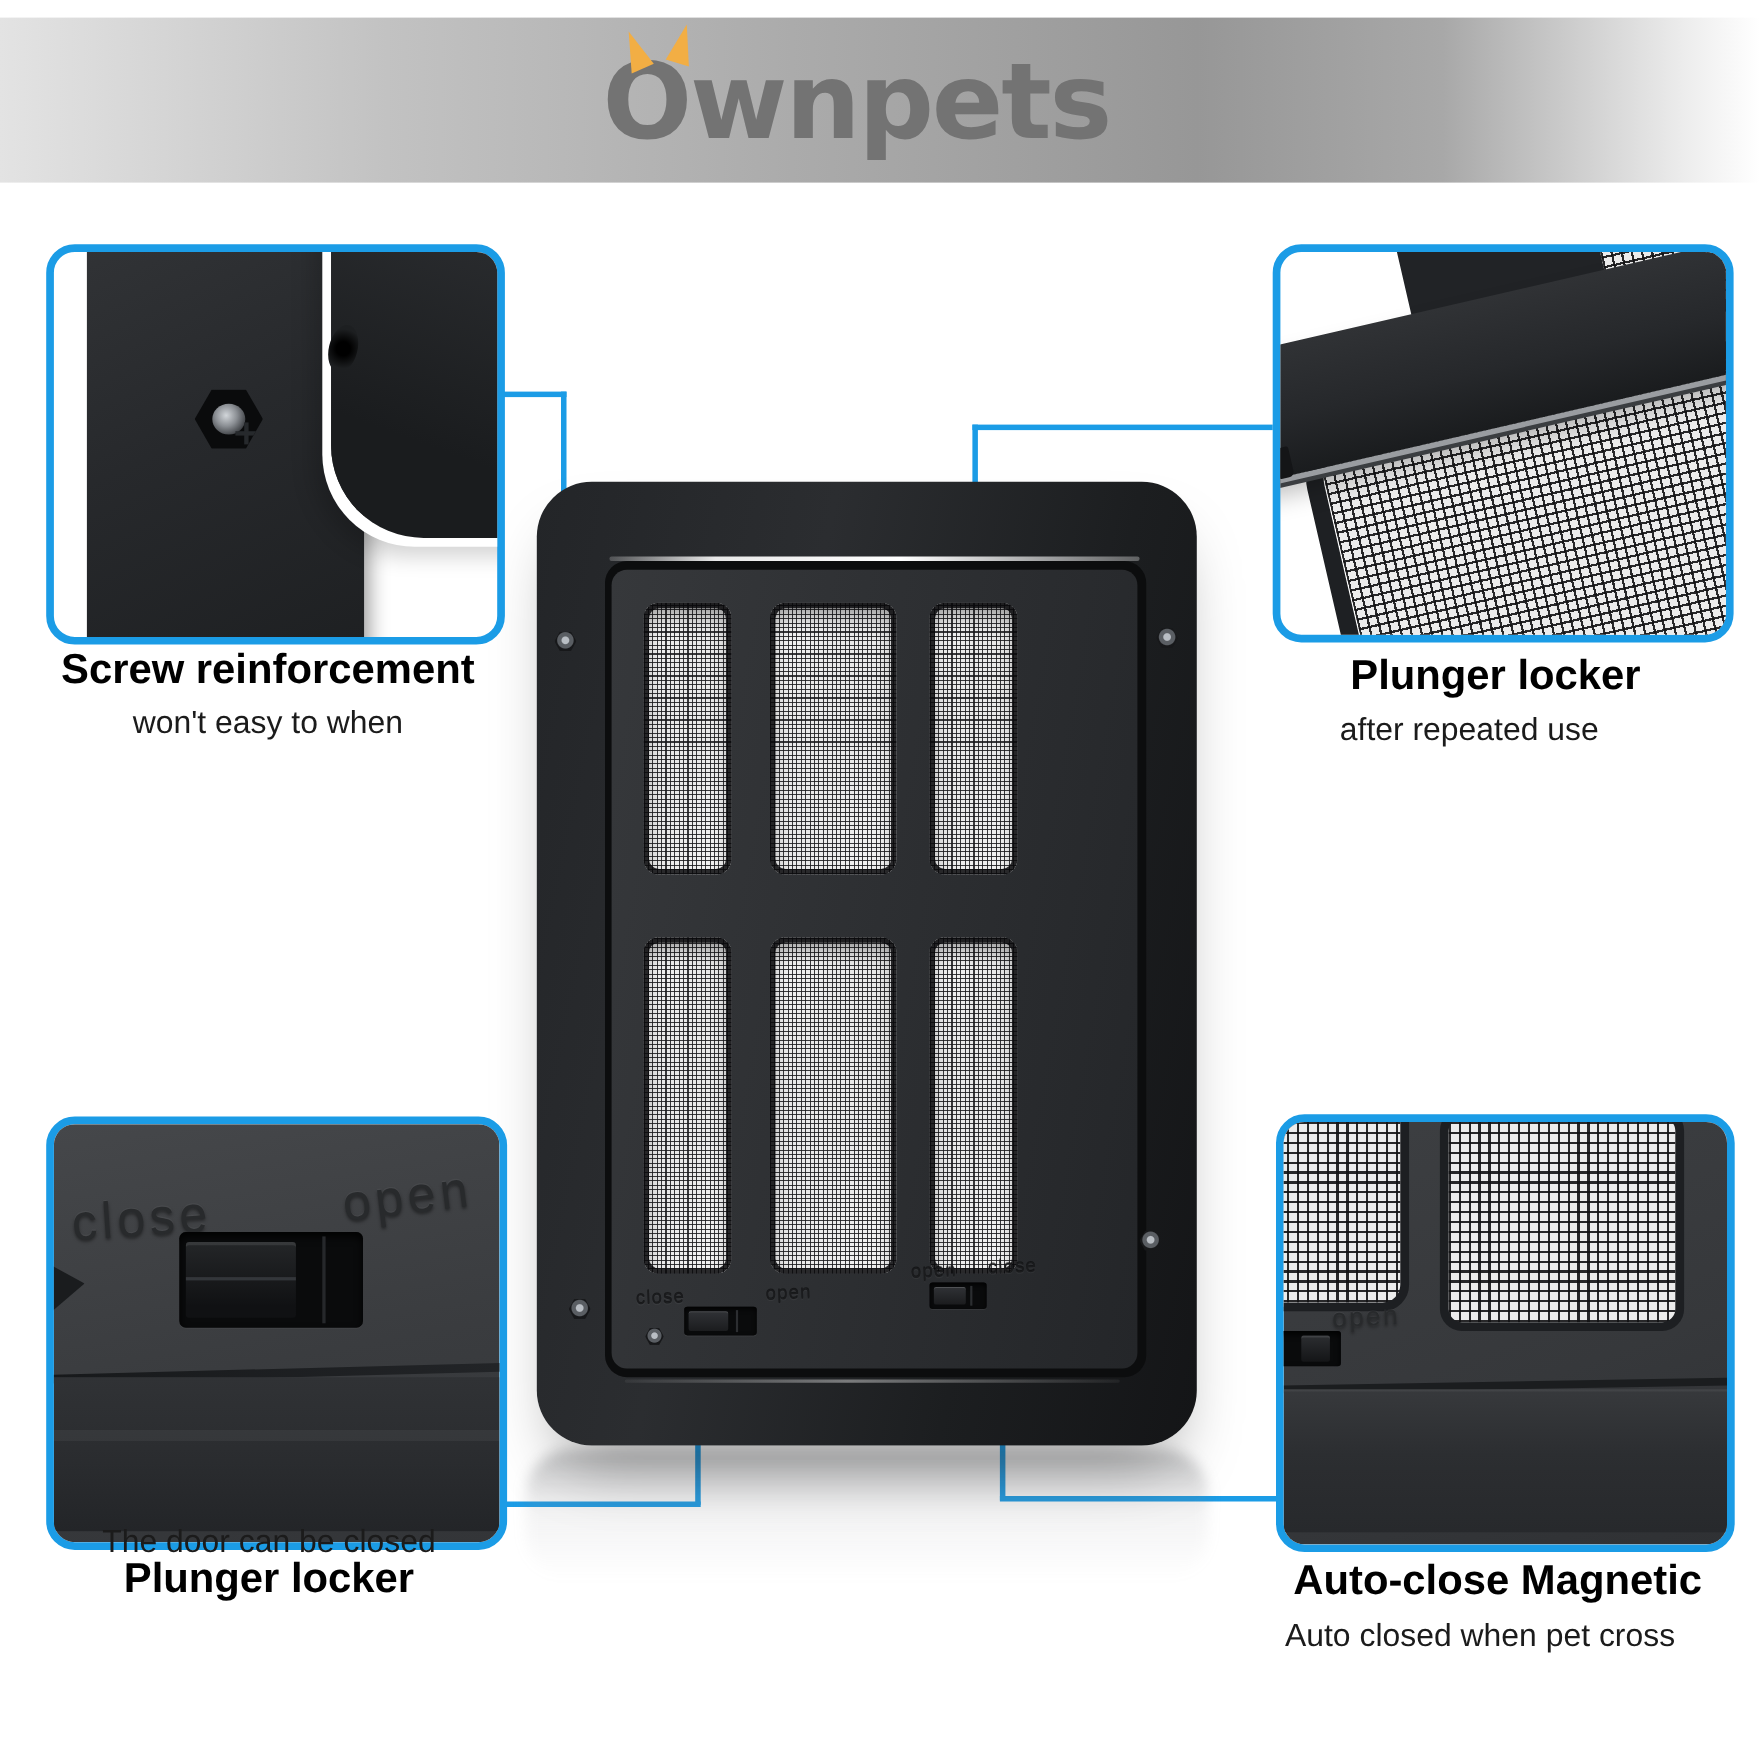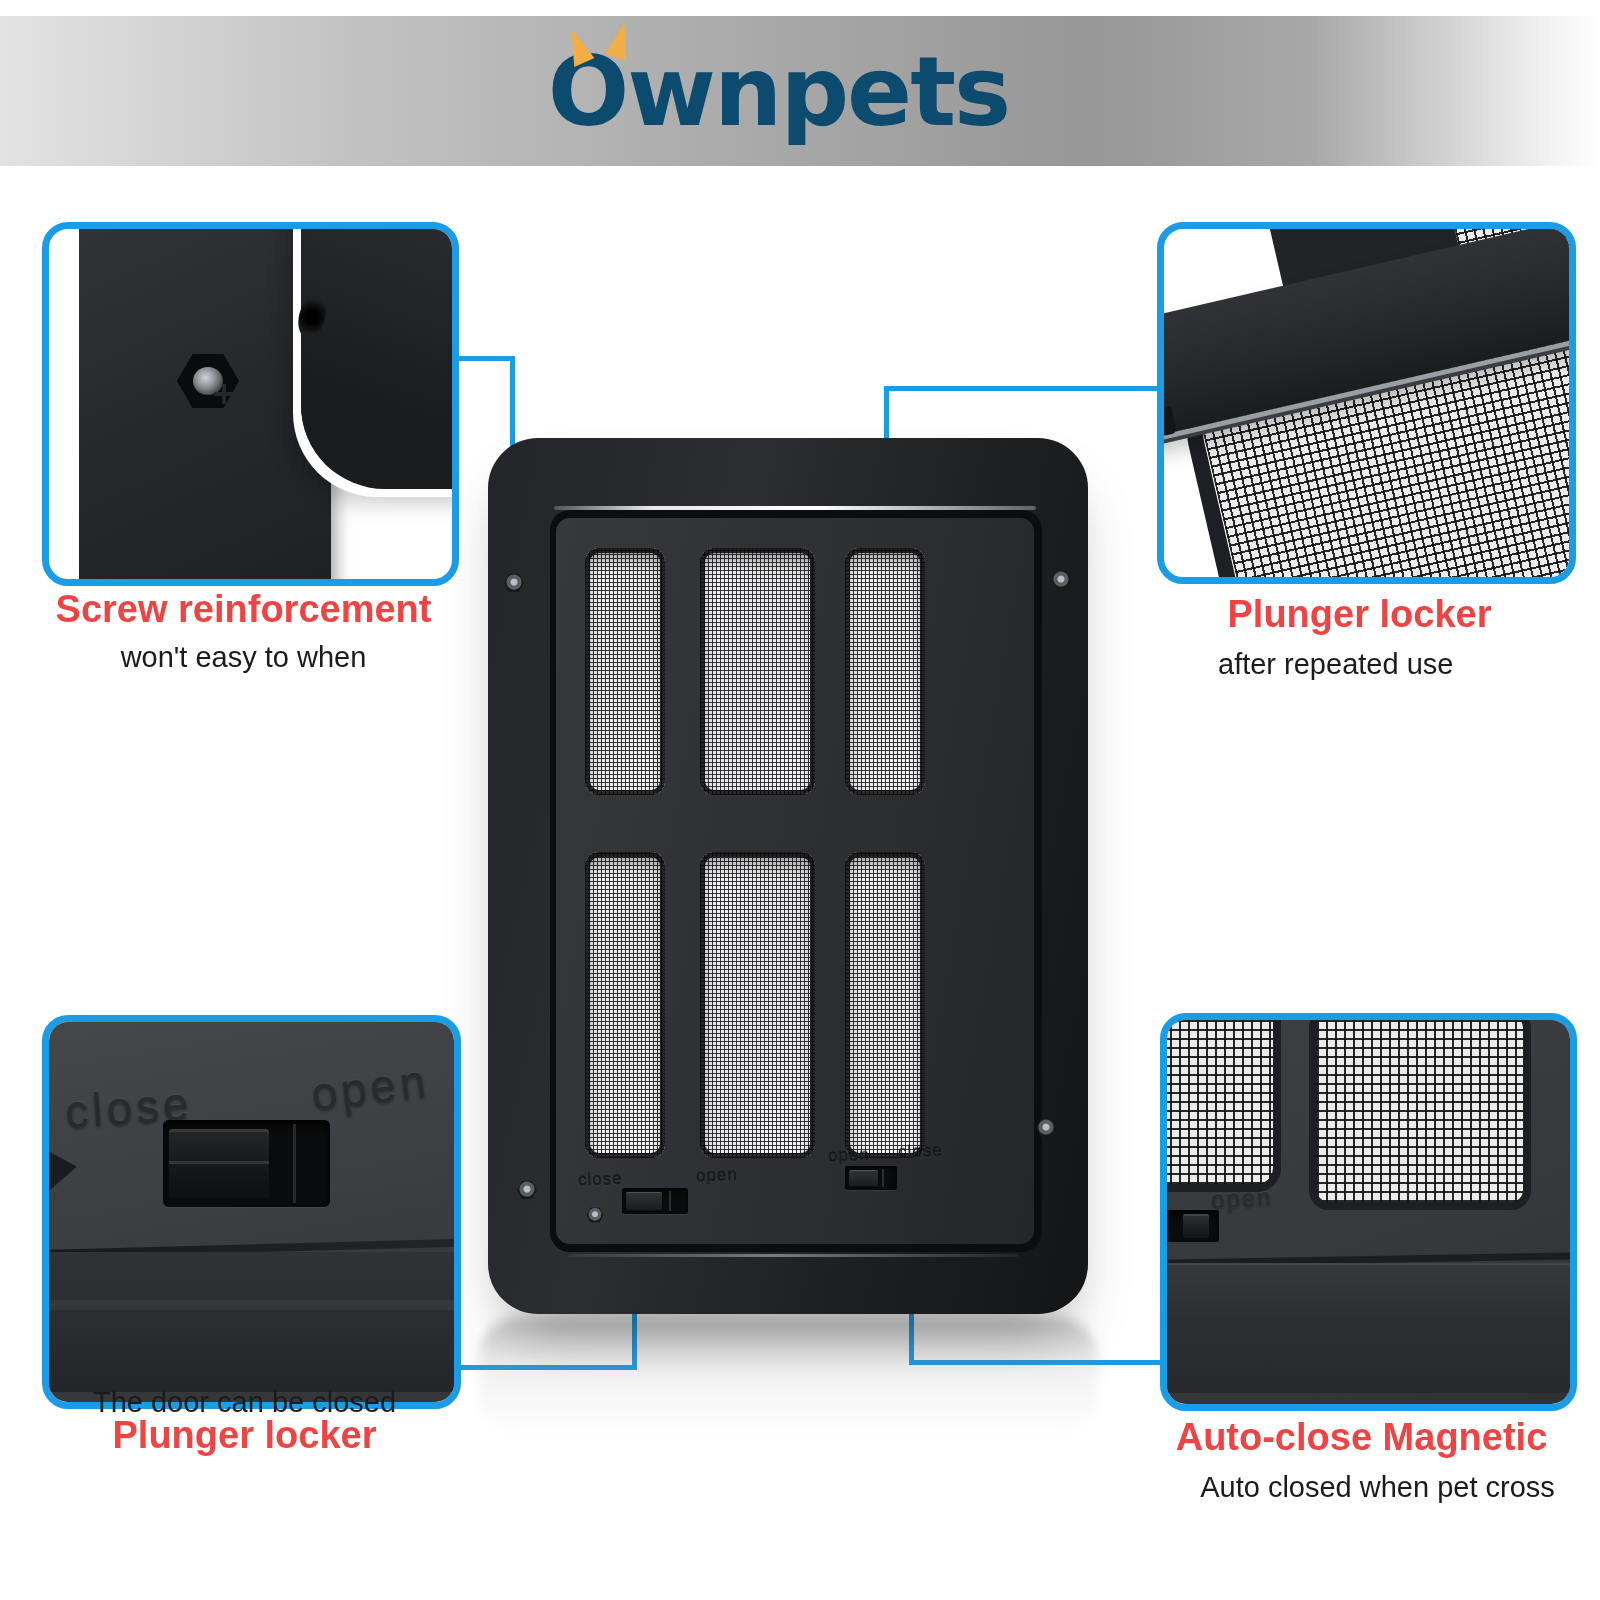--- a/index.html
+++ b/index.html
@@ -9,7 +9,7 @@
   .banner{position:absolute;left:0;top:16px;width:1600px;height:150px;
     background:linear-gradient(90deg,#e3e3e3 0%,#c2c2c2 22%,#ababab 45%,#979797 68%,#a8a8a8 82%,#eeeeee 96%,#ffffff 100%);}
   .logo{position:absolute;left:0;top:36px;width:1557px;text-align:center;
-    font-family:"DejaVu Sans",sans-serif;font-weight:bold;font-size:96px;letter-spacing:-2px;color:#0c4a6e;}
+    font-family:"DejaVu Sans",sans-serif;font-weight:bold;font-size:96px;letter-spacing:-2px;color:#737373;}
   .ear{position:absolute;width:0;height:0;}
   .ear-left{left:566px;top:28px;border-left:13px solid transparent;border-right:9px solid transparent;
     border-bottom:36px solid #f2ae44;transform:rotate(-24deg);}

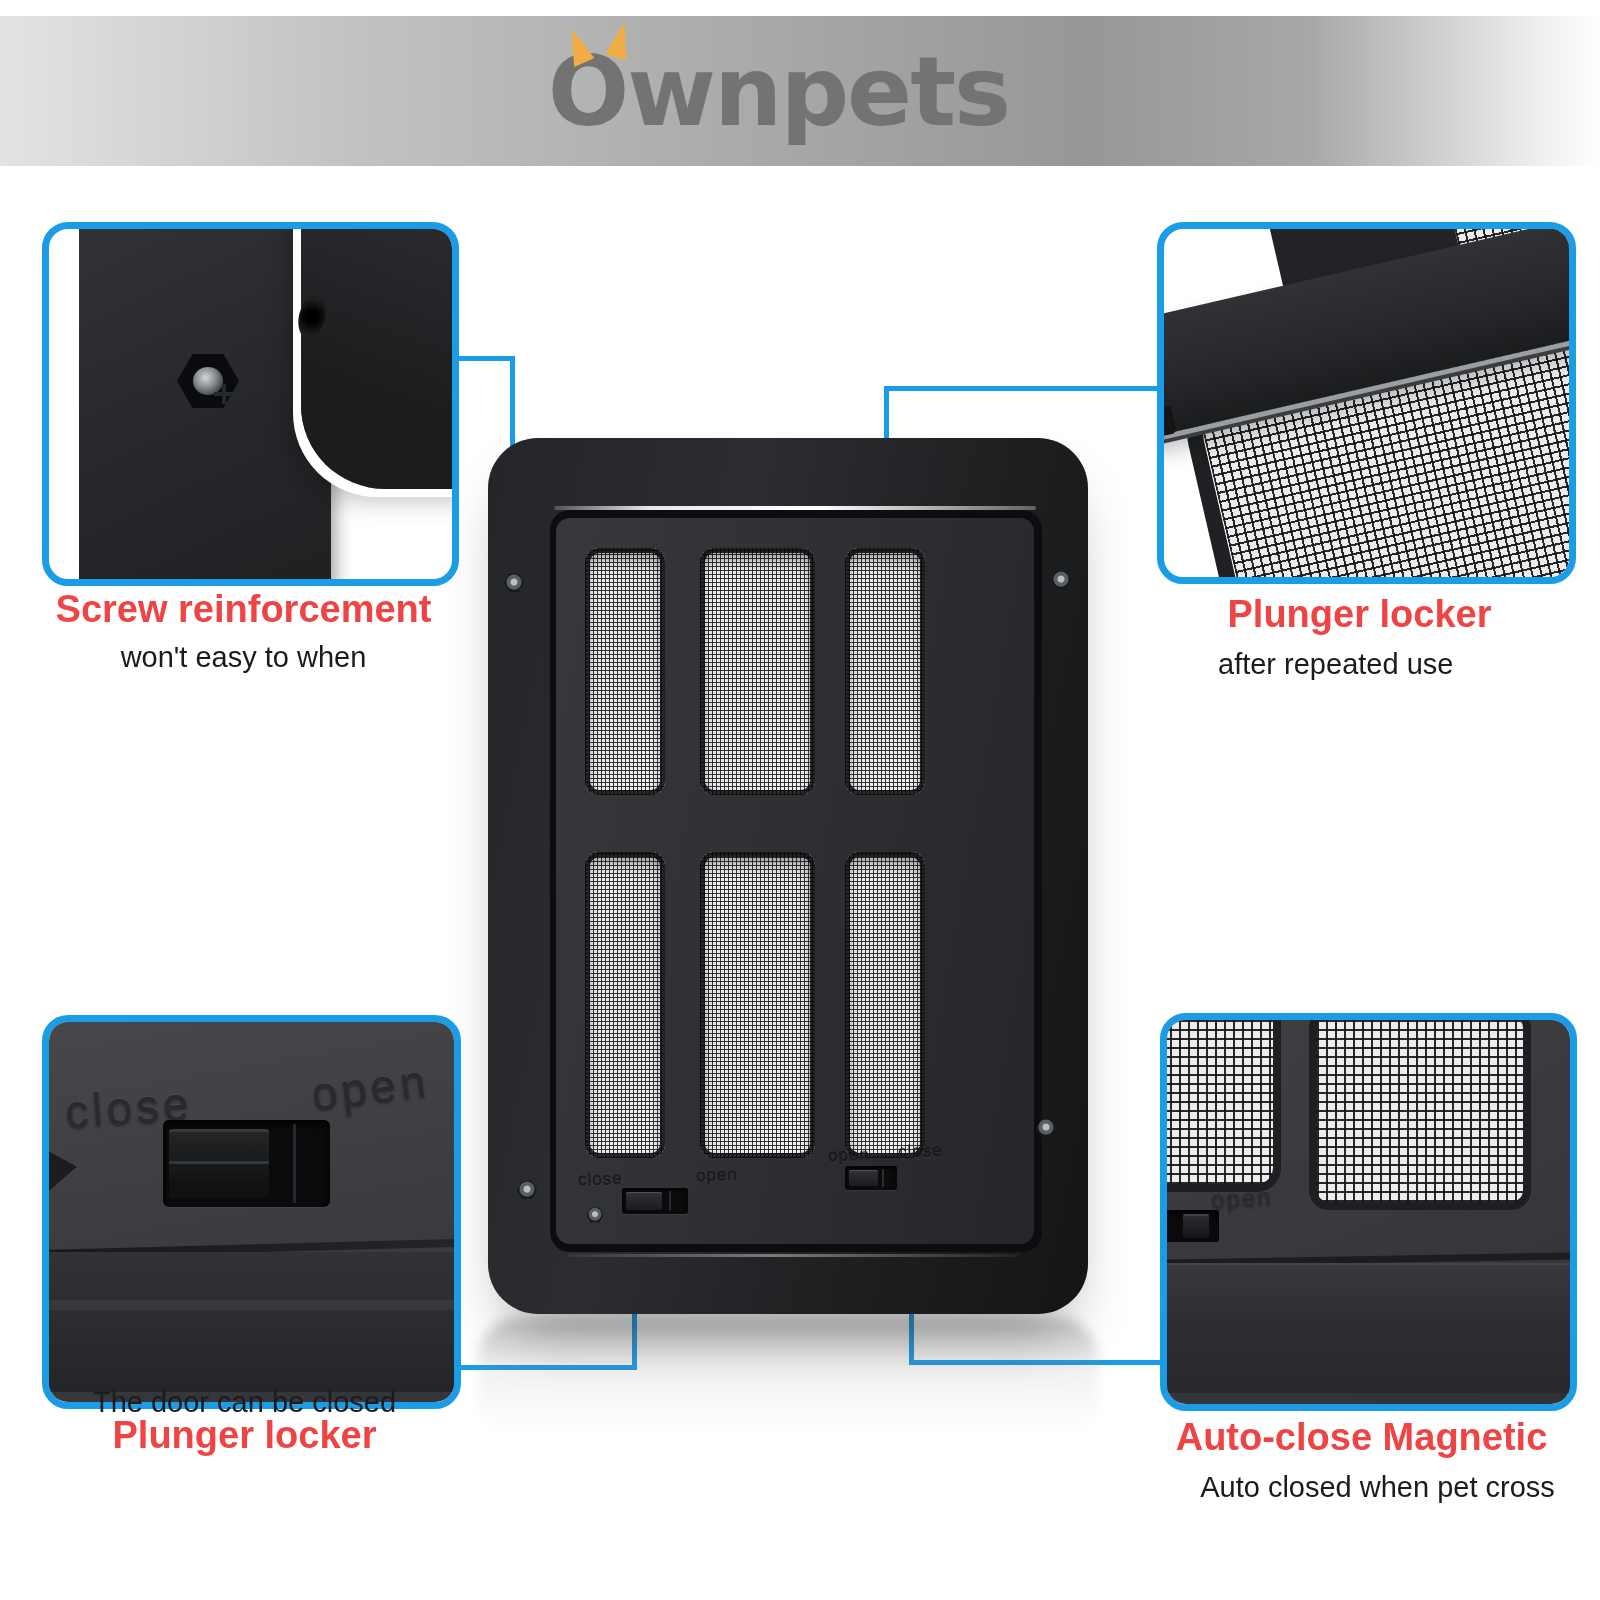--- a/index.html
+++ b/index.html
@@ -20,7 +20,7 @@
   .ccircle{position:absolute;width:38px;height:38px;border:5px solid #1b9ce6;border-radius:50%;}
   
   .callout{position:absolute;border:7px solid #1b9ce6;border-radius:26px;background:#fff;overflow:hidden;}
-  .co-title{position:absolute;color:#ef4444;font-weight:bold;font-size:38px;text-align:center;}
+  .co-title{position:absolute;color:#000000;font-weight:bold;font-size:38px;text-align:center;}
   .co-body{position:absolute;font-size:29px;color:#1b1b1b;line-height:38px;text-align:center;}
   .co-body span{display:block;}
   .left-align{text-align:left;}

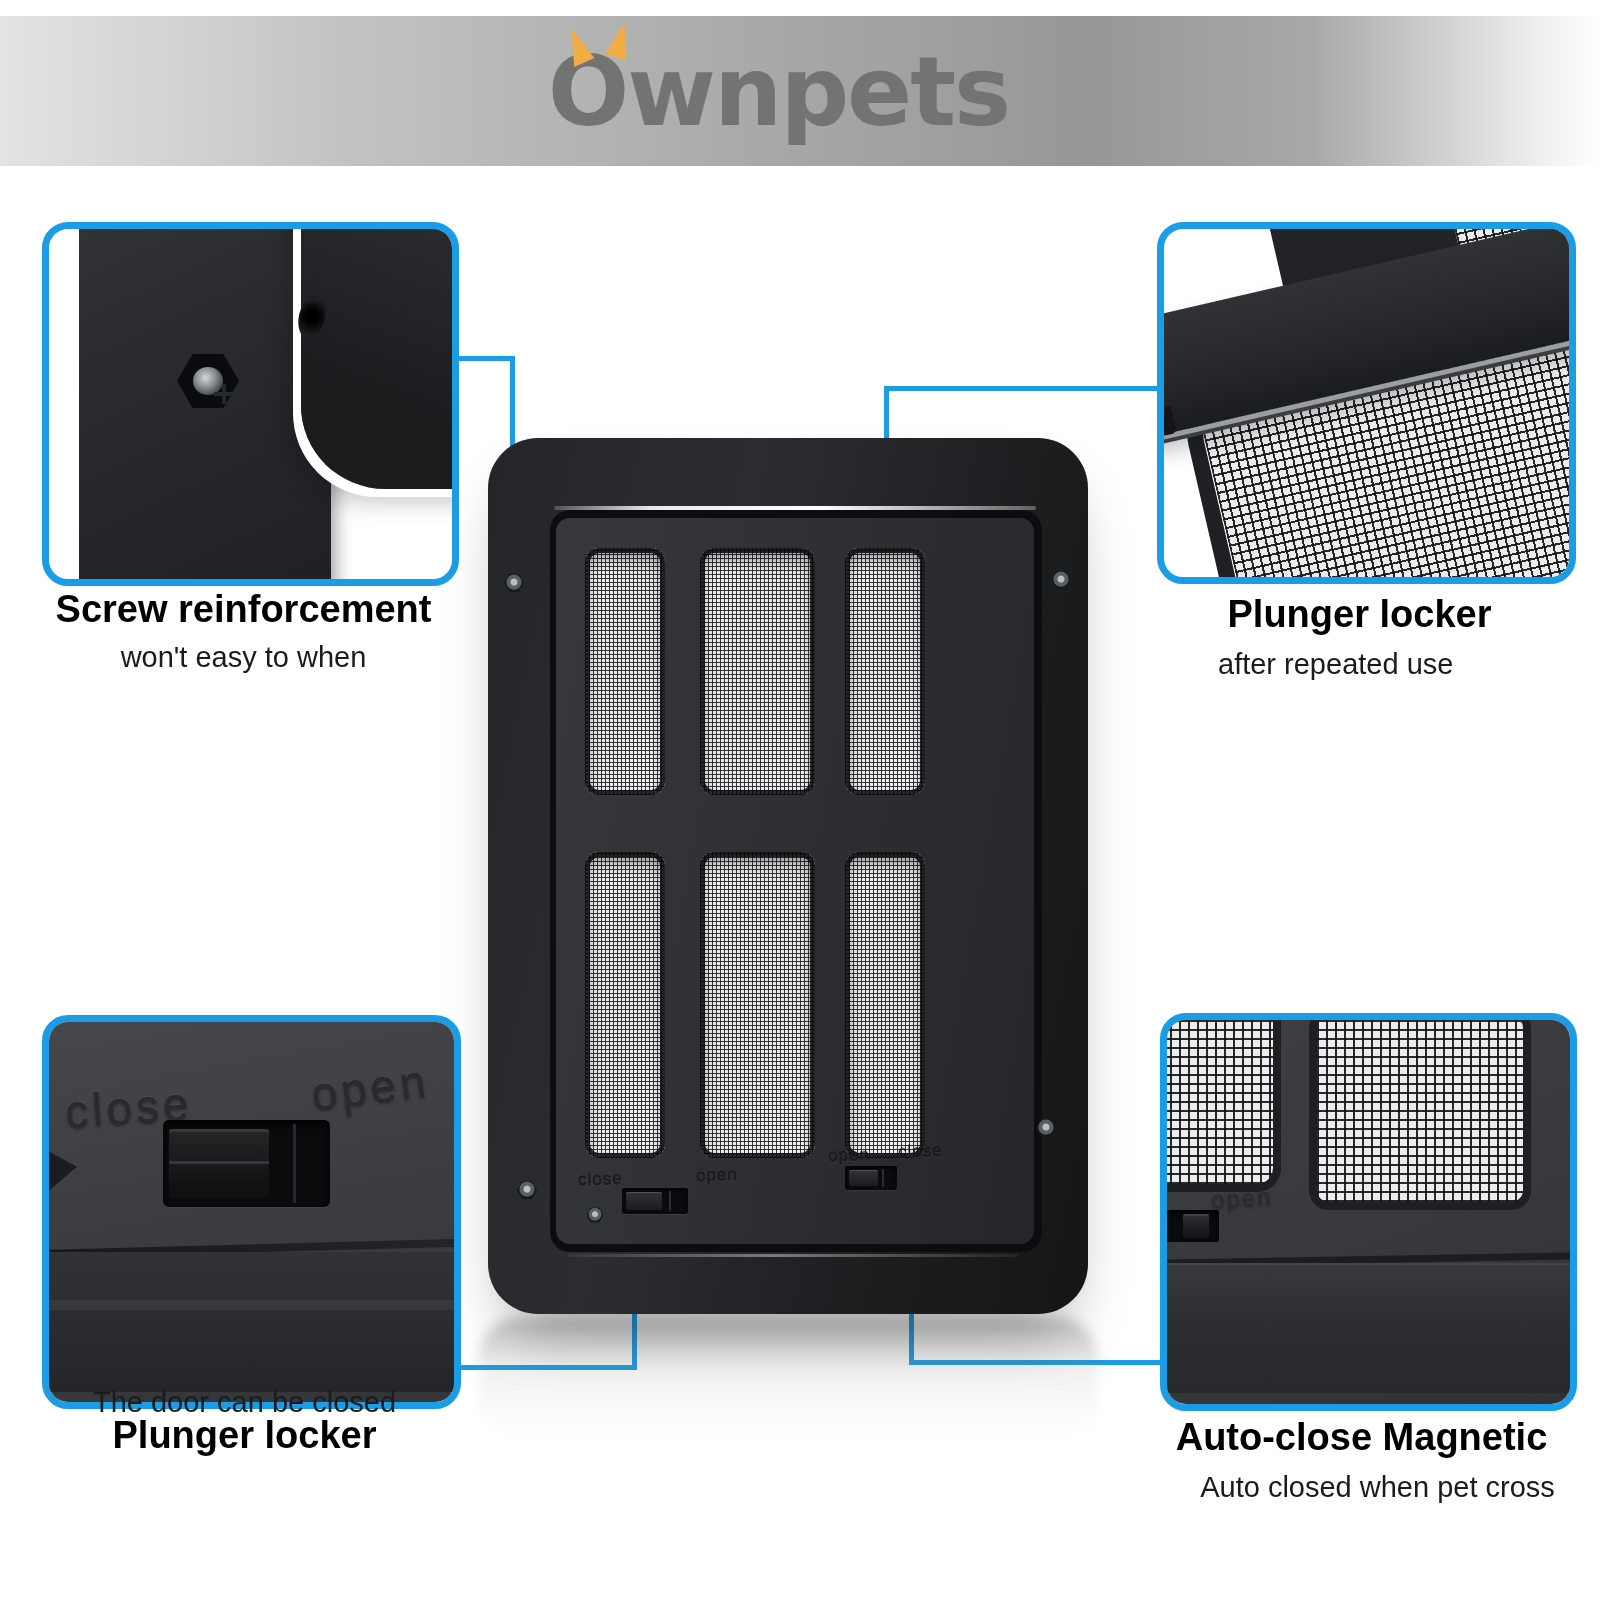--- a/index.html
+++ b/index.html
@@ -246,7 +246,7 @@
     <div class="b4-bottom"></div>
   </div>
   <div class="co-title" style="left:1160px;top:1416px;width:403px;">Auto-close Magnetic</div>
-  <div class="co-body" style="left:1176px;top:1468px;width:403px;">
+  <div class="co-body" style="left:1144px;top:1468px;width:403px;">
     <span>Auto closed when pet cross</span>
   </div>
 

